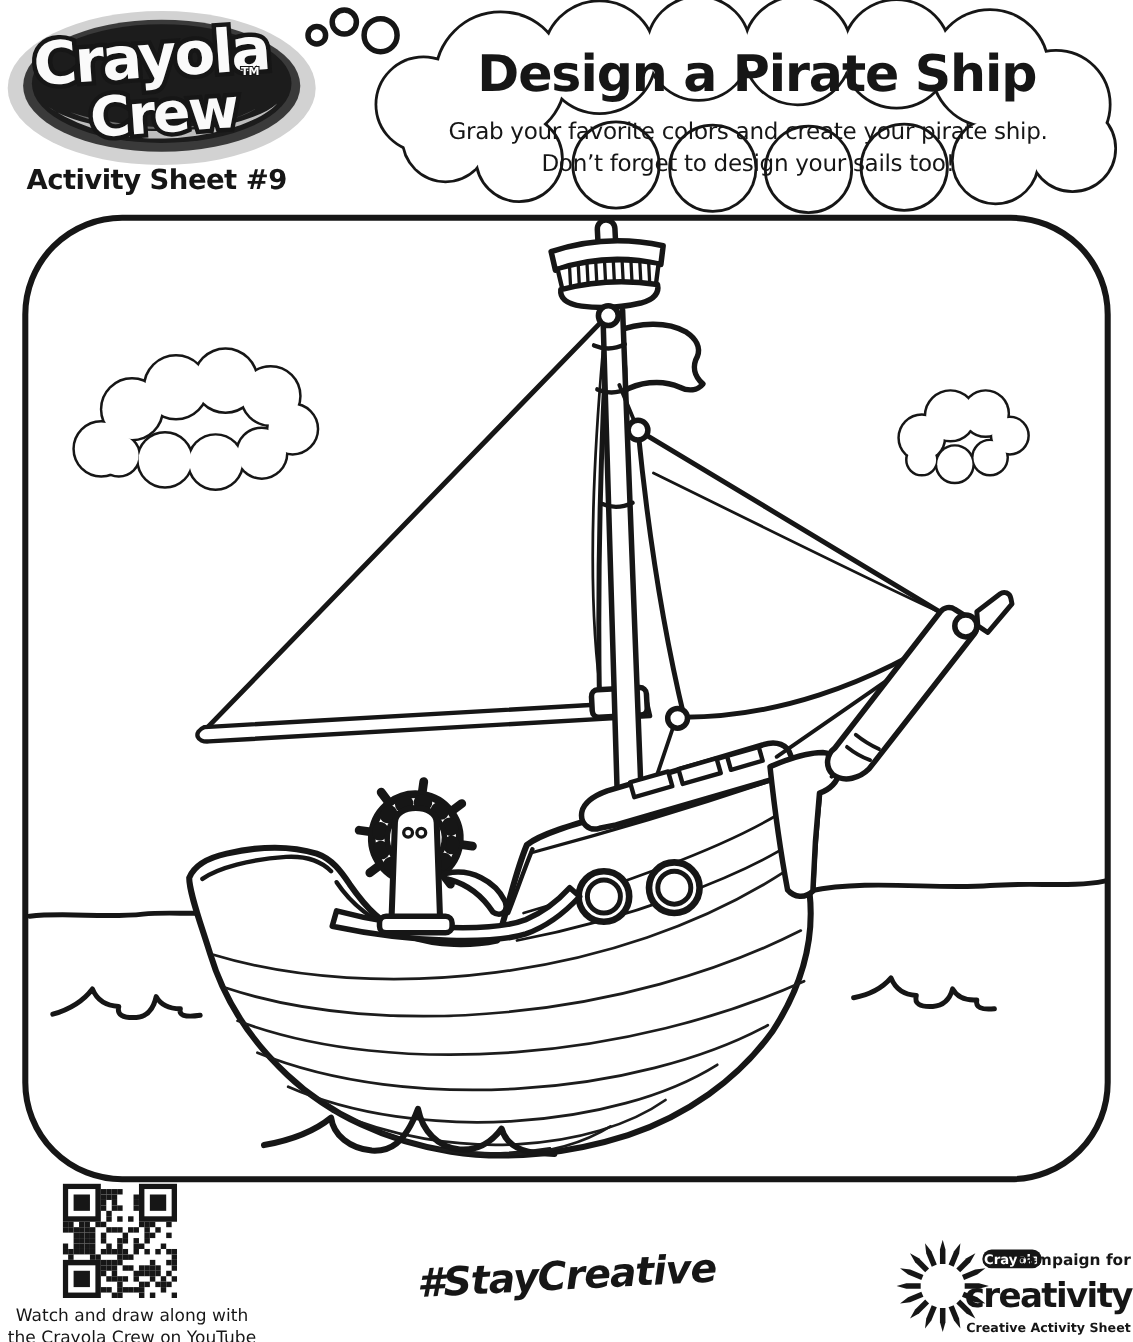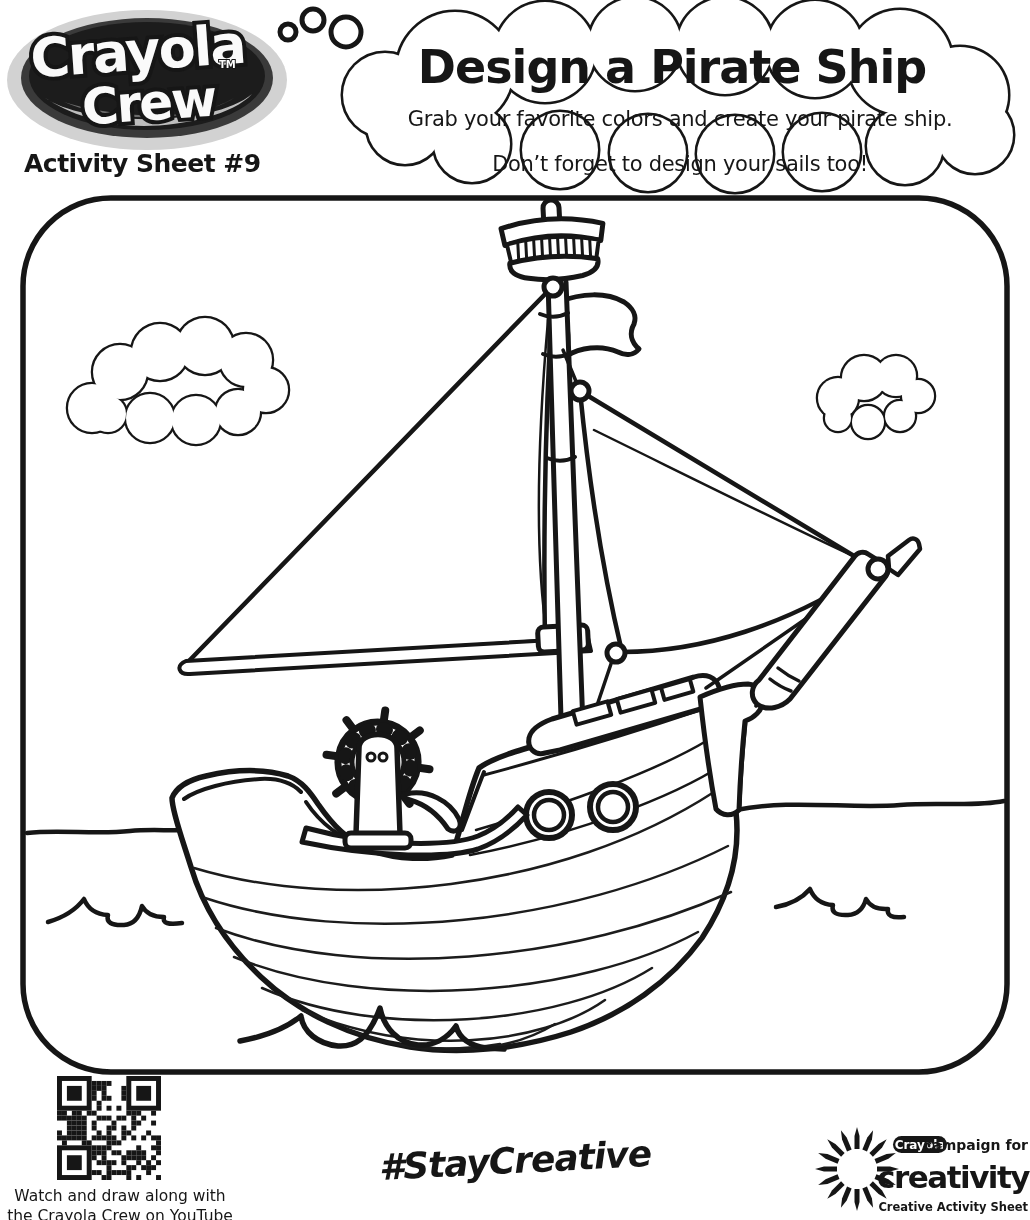--- a/index.html
+++ b/index.html
@@ -9,7 +9,7 @@
   svg{display:block;}
   
   .activity-label{left:24px;top:149px;font-size:25px;font-weight:800;letter-spacing:-0.5px;}
-  .bubble-title{left:352px;top:40px;width:640px;text-align:center;font-size:46px;font-weight:800;letter-spacing:-1px;}
+  .bubble-title{left:368px;top:40px;width:640px;text-align:center;font-size:46px;font-weight:800;letter-spacing:-1px;}
   .bubble-sub{left:370px;width:620px;text-align:center;font-size:21px;font-weight:500;letter-spacing:-0.3px;}
   .sub1{top:107px;text-align:center;}
   .sub2{top:152px;}

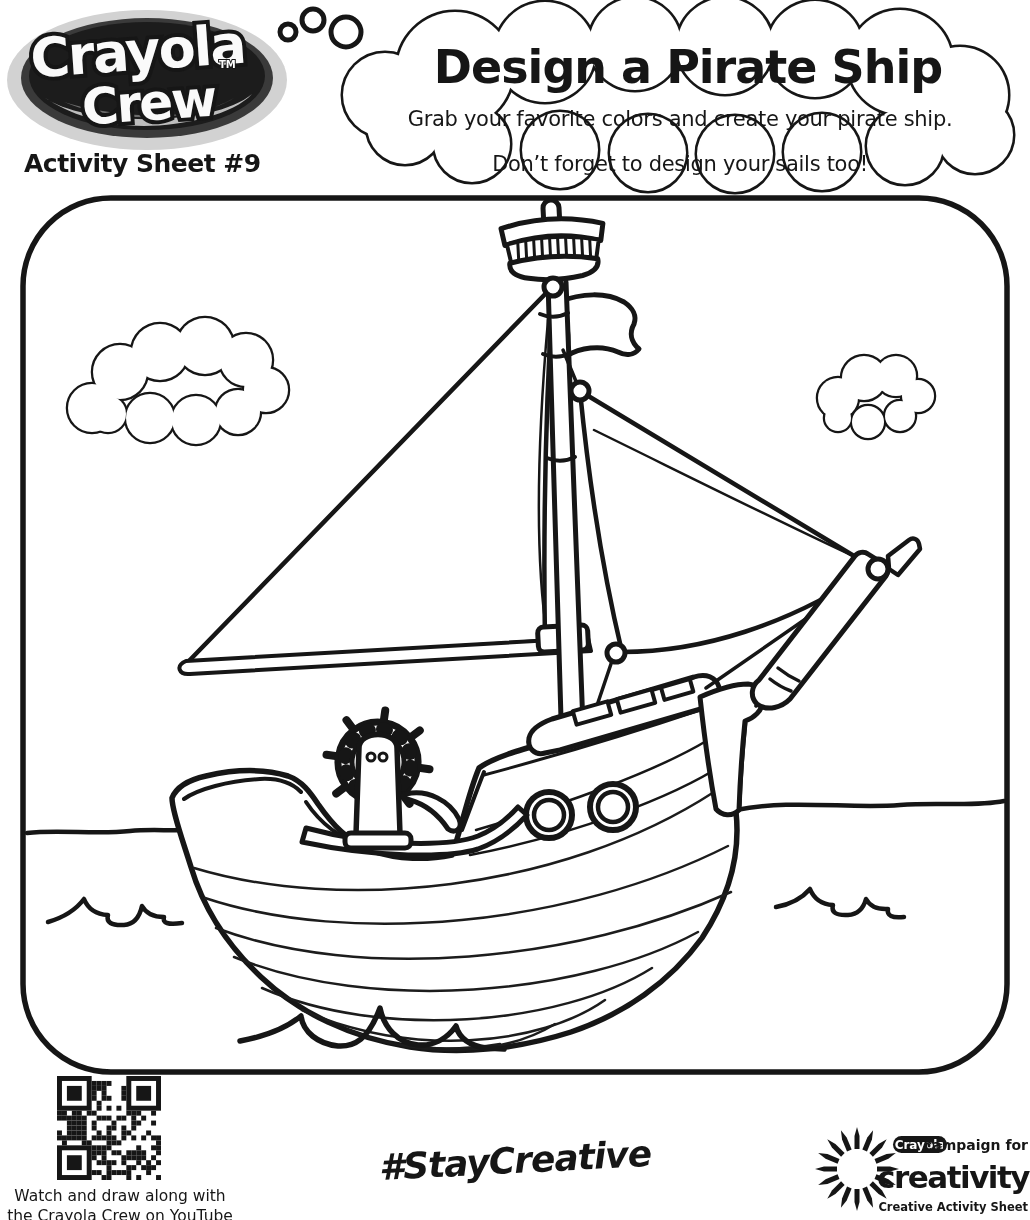--- a/index.html
+++ b/index.html
@@ -12,7 +12,7 @@
   .bubble-title{left:368px;top:40px;width:640px;text-align:center;font-size:46px;font-weight:800;letter-spacing:-1px;}
   .bubble-sub{left:370px;width:620px;text-align:center;font-size:21px;font-weight:500;letter-spacing:-0.3px;}
   .sub1{top:107px;text-align:center;}
-  .sub2{top:152px;}
+  .sub2{top:136px;}
   
   .qr-caption{left:0px;top:1186px;width:240px;text-align:center;font-size:15.5px;line-height:20px;font-weight:500;}
   .hashtag{left:365px;top:1140px;width:300px;text-align:center;font-size:36px;font-weight:800;font-style:italic;

